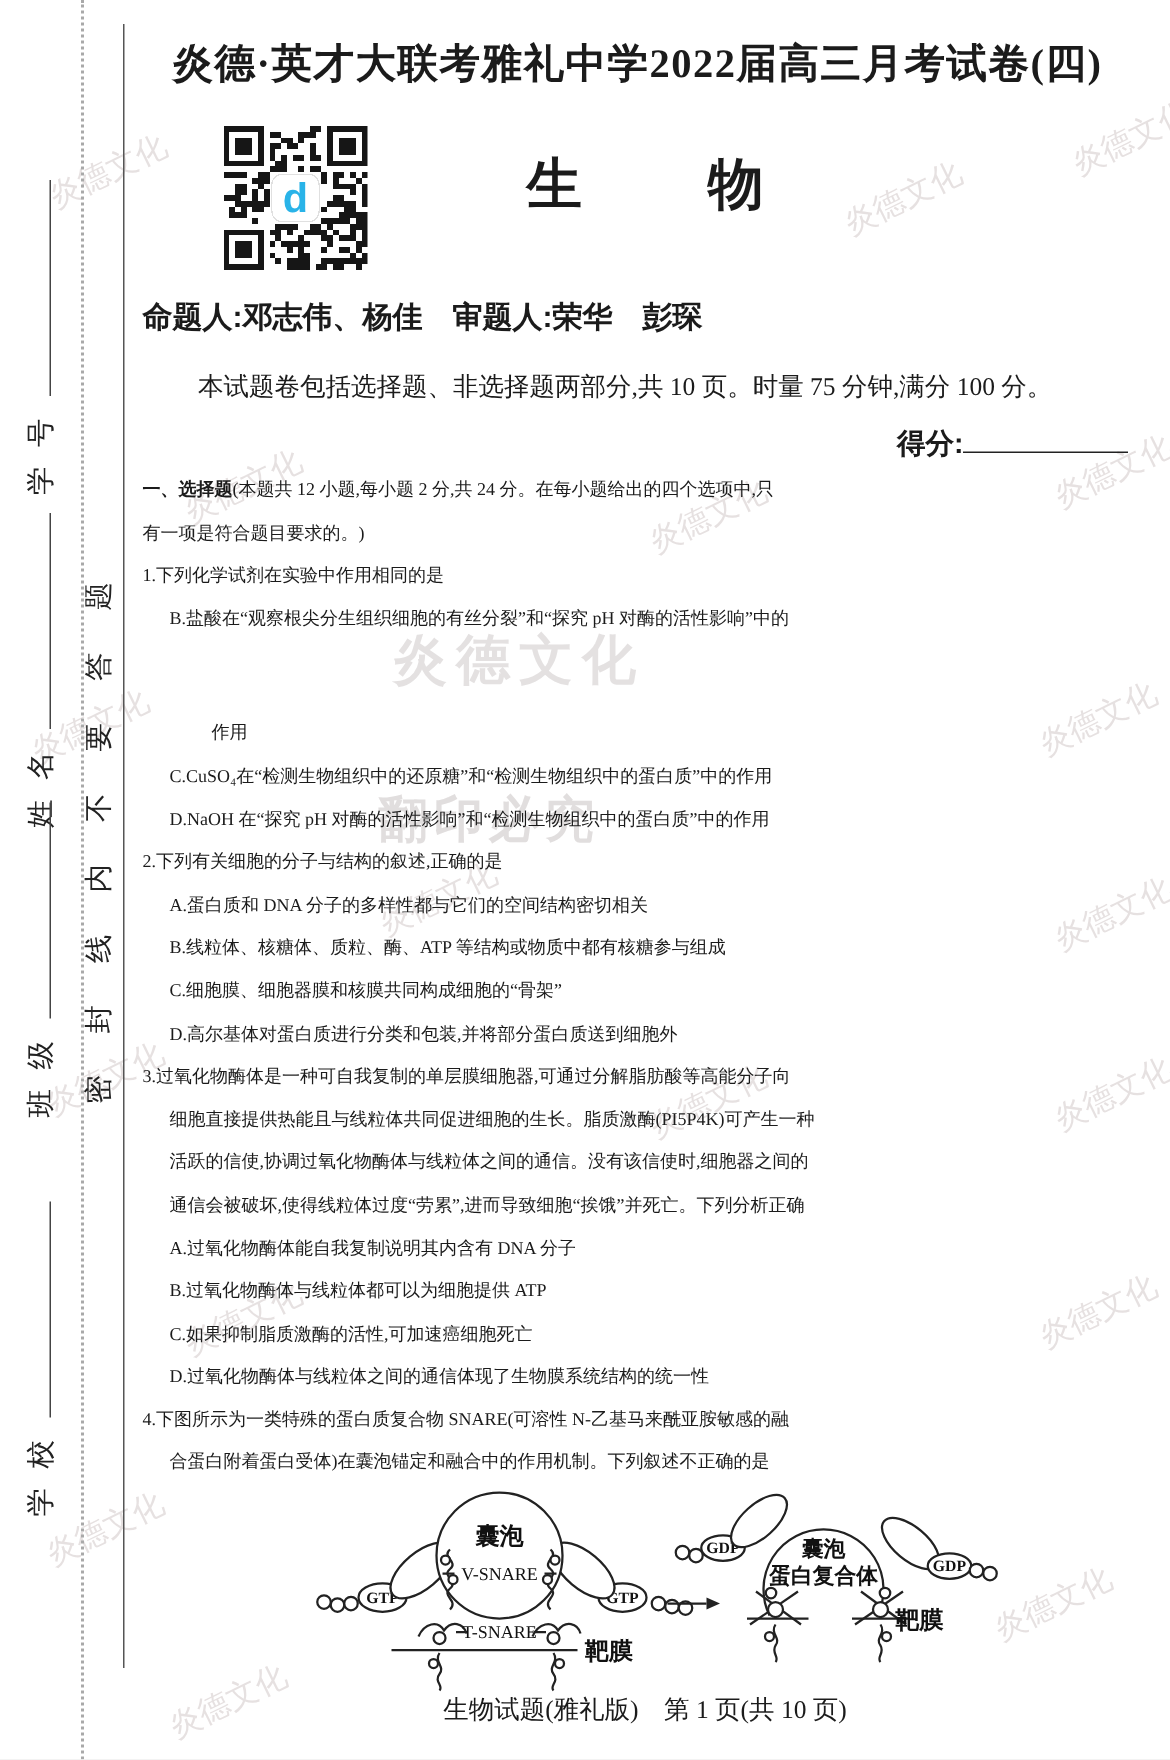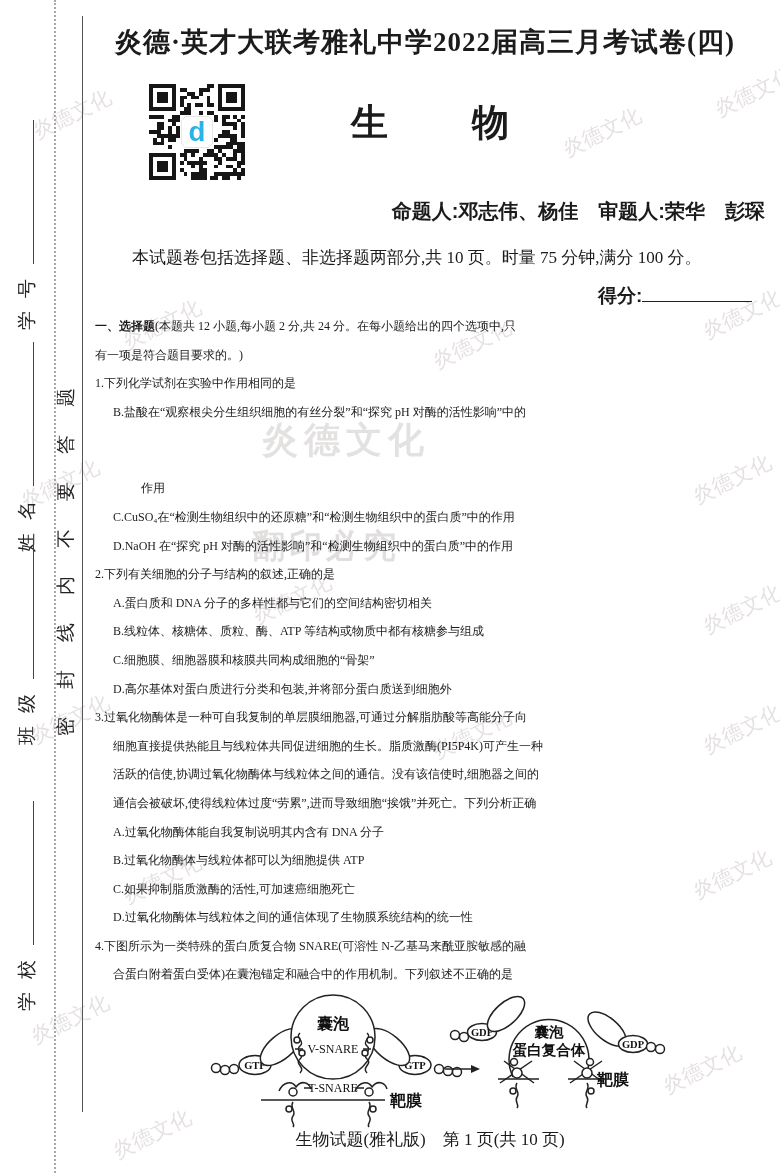--- a/index.html
+++ b/index.html
@@ -36,7 +36,7 @@
   .qr-wrap{position:absolute;left:149px;top:84px;width:96px;height:96px;background:#fff;}
   .subject{position:absolute;left:95px;top:98px;width:670px;display:flex;justify-content:center;gap:84px;
       font-size:37px;font-weight:900;}
-  .authors{position:absolute;left:95px;top:198px;width:670px;text-align:right;
+  .authors{position:absolute;left:95px;top:198px;width:670px;text-align:left;
       font-size:20px;font-weight:bold;white-space:nowrap;}
   .intro{position:absolute;left:95px;top:246px;width:672px;font-size:17px;text-indent:37px;white-space:nowrap;}
   .score{position:absolute;left:598px;top:283px;font-size:19px;font-weight:bold;white-space:nowrap;}

